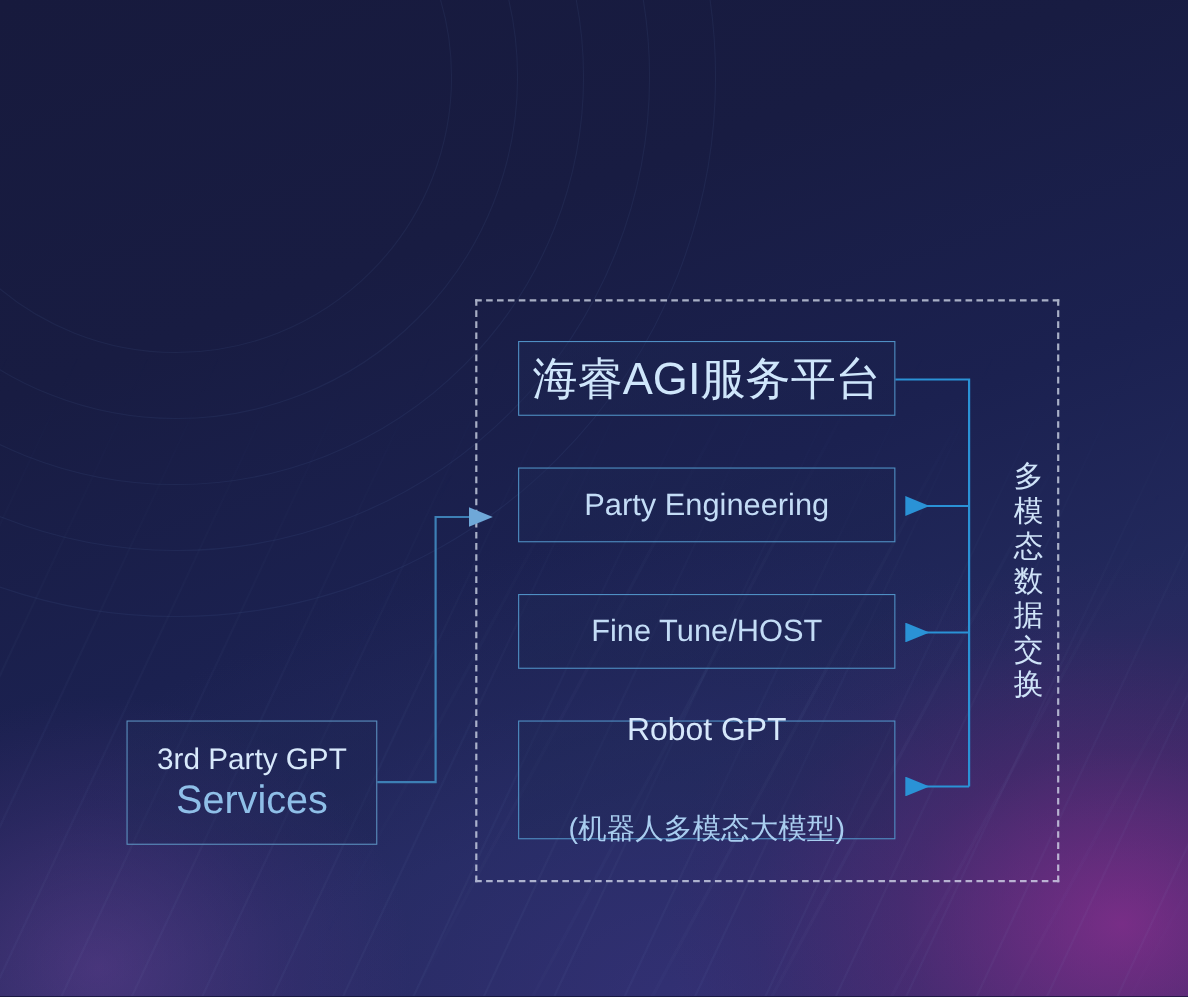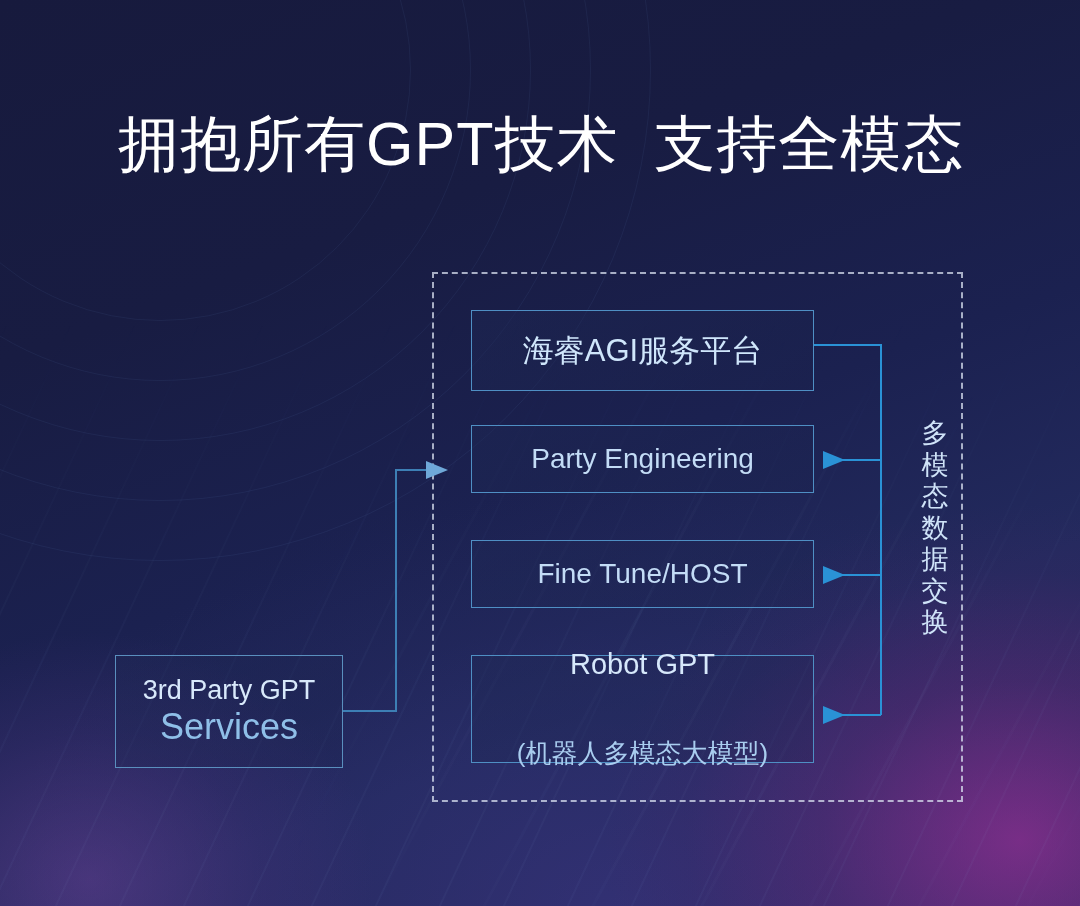--- a/index.html
+++ b/index.html
@@ -184,7 +184,6 @@
   <div class="streaks"></div>
   <div class="streaks2"></div>
 
-  <div class="headline">拥抱所有GPT技术  支持全模态</div>
 
   <div class="dashed-box"></div>
 

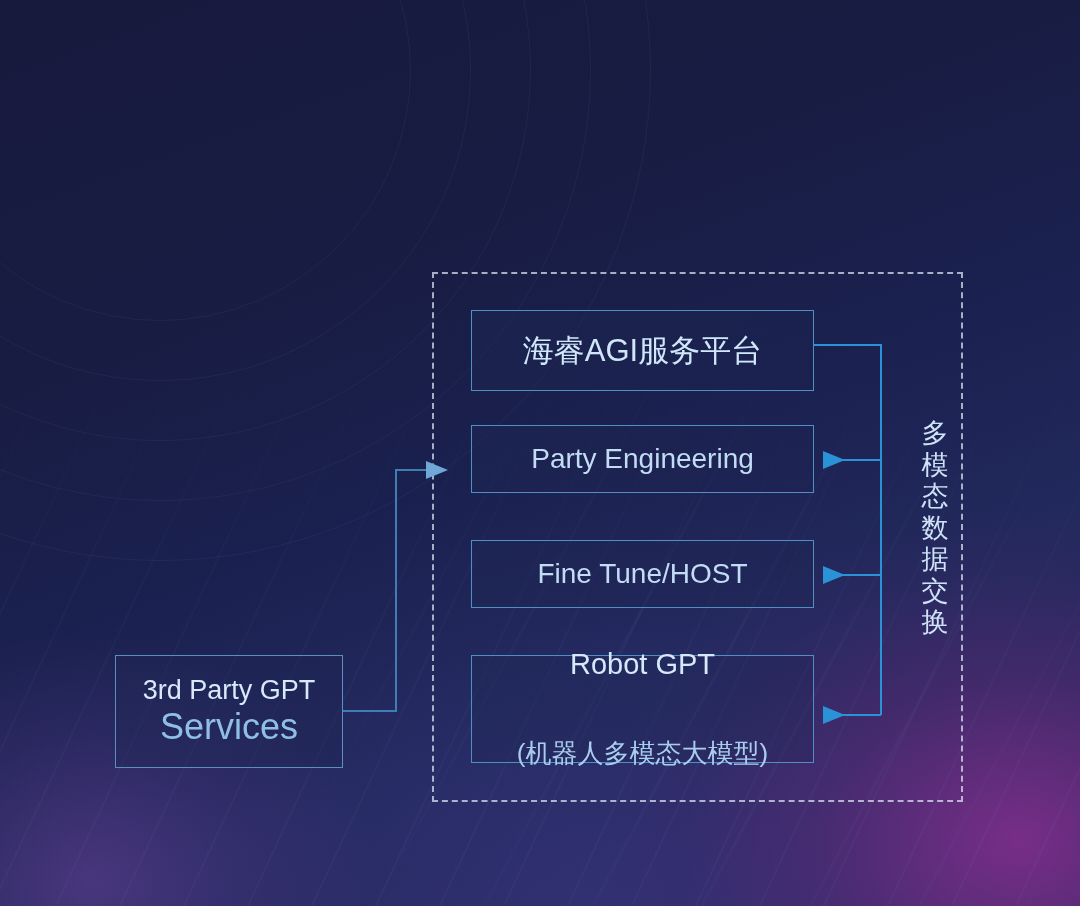--- a/index.html
+++ b/index.html
@@ -115,8 +115,8 @@
   }
 
   #node-platform {
-    left: 471px; top: 310px; width: 343px; height: 81px;
-    font-size: 31px;
+    left: 471px; top: 310px; width: 343px; height: 68px;
+    font-size: 41px;
     color: #cfe6fb;
   }
   #node-prompt {

